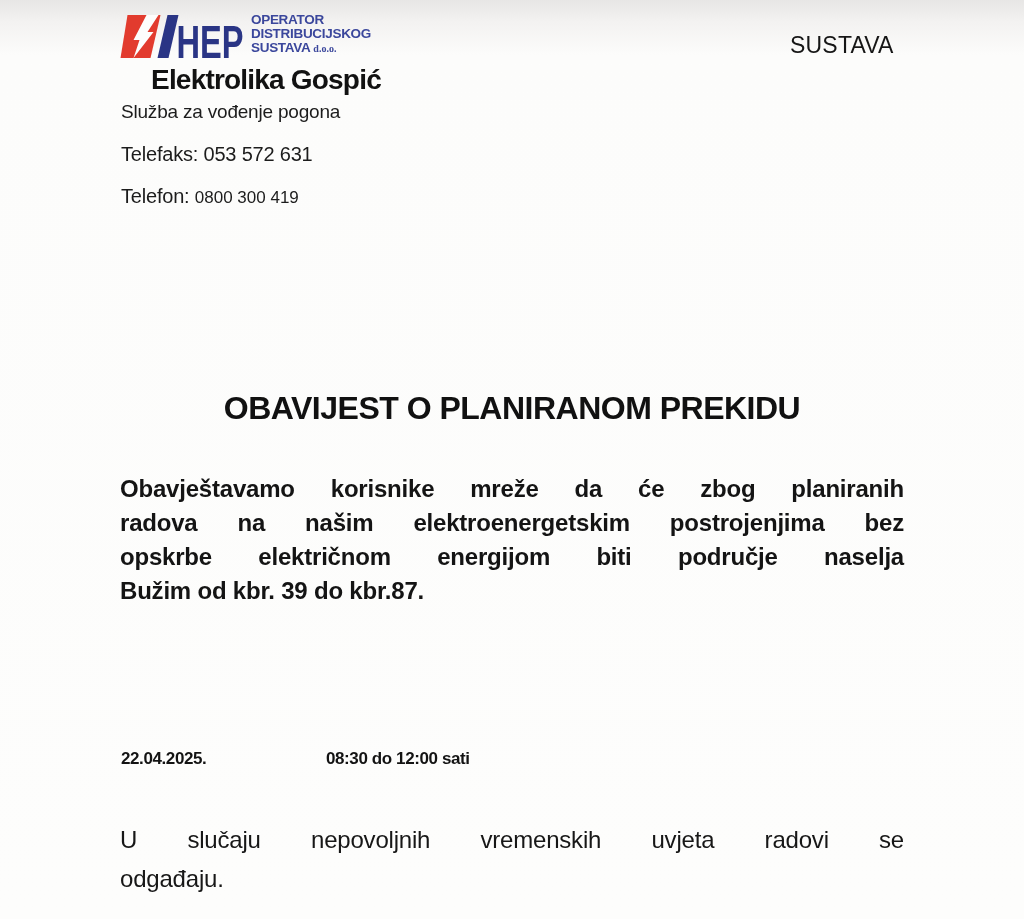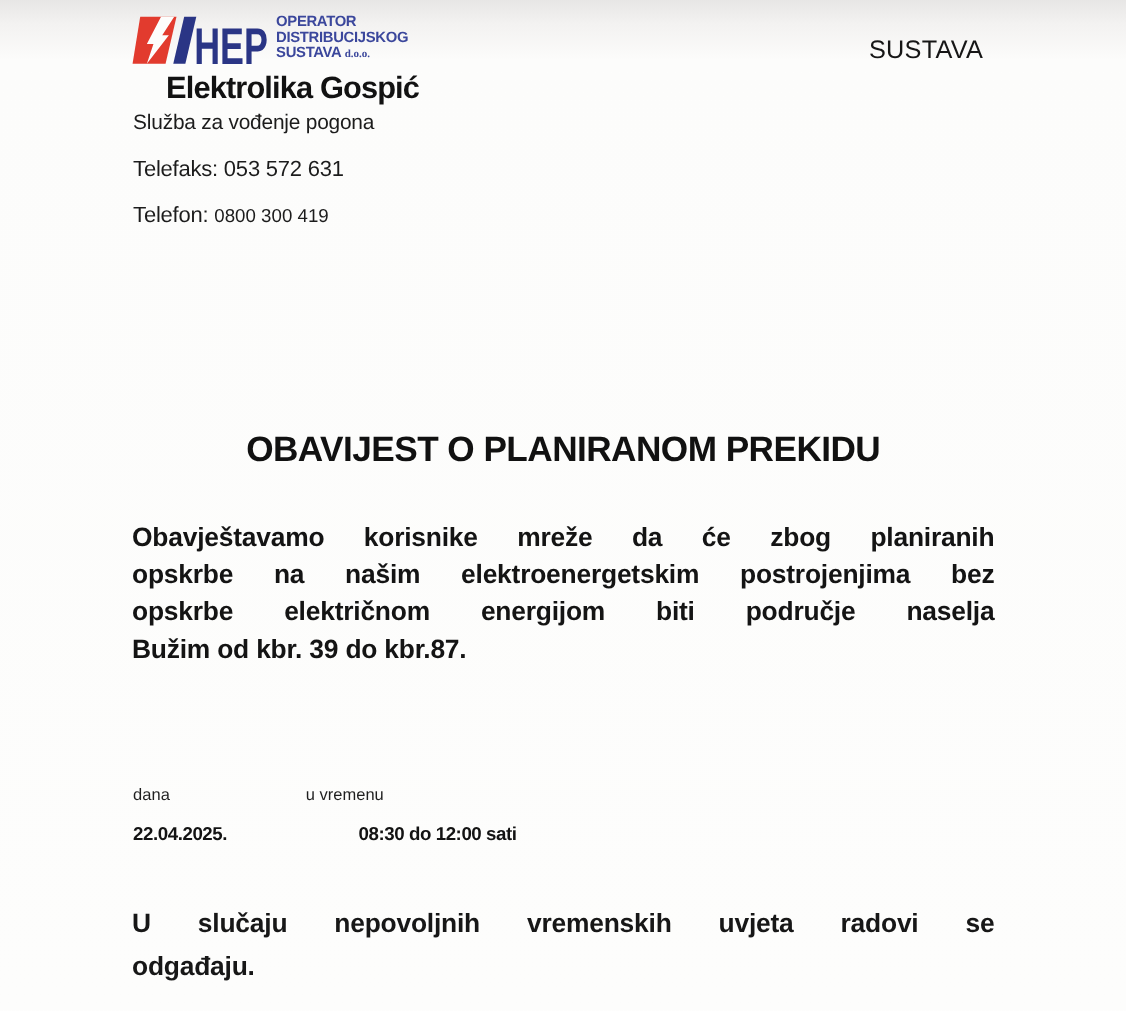--- a/index.html
+++ b/index.html
@@ -121,7 +121,7 @@
 
   <div class="body-paragraph">
     <div class="jline">Obavještavamo korisnike mreže da će zbog planiranih</div>
-    <div class="jline">opskrbe na našim elektroenergetskim postrojenjima bez</div>
+    <div class="jline">radova na našim elektroenergetskim postrojenjima bez</div>
     <div class="jline">opskrbe električnom energijom biti područje naselja</div>
     <div class="lline">Bužim od kbr. 39 do kbr.87.</div>
   </div>

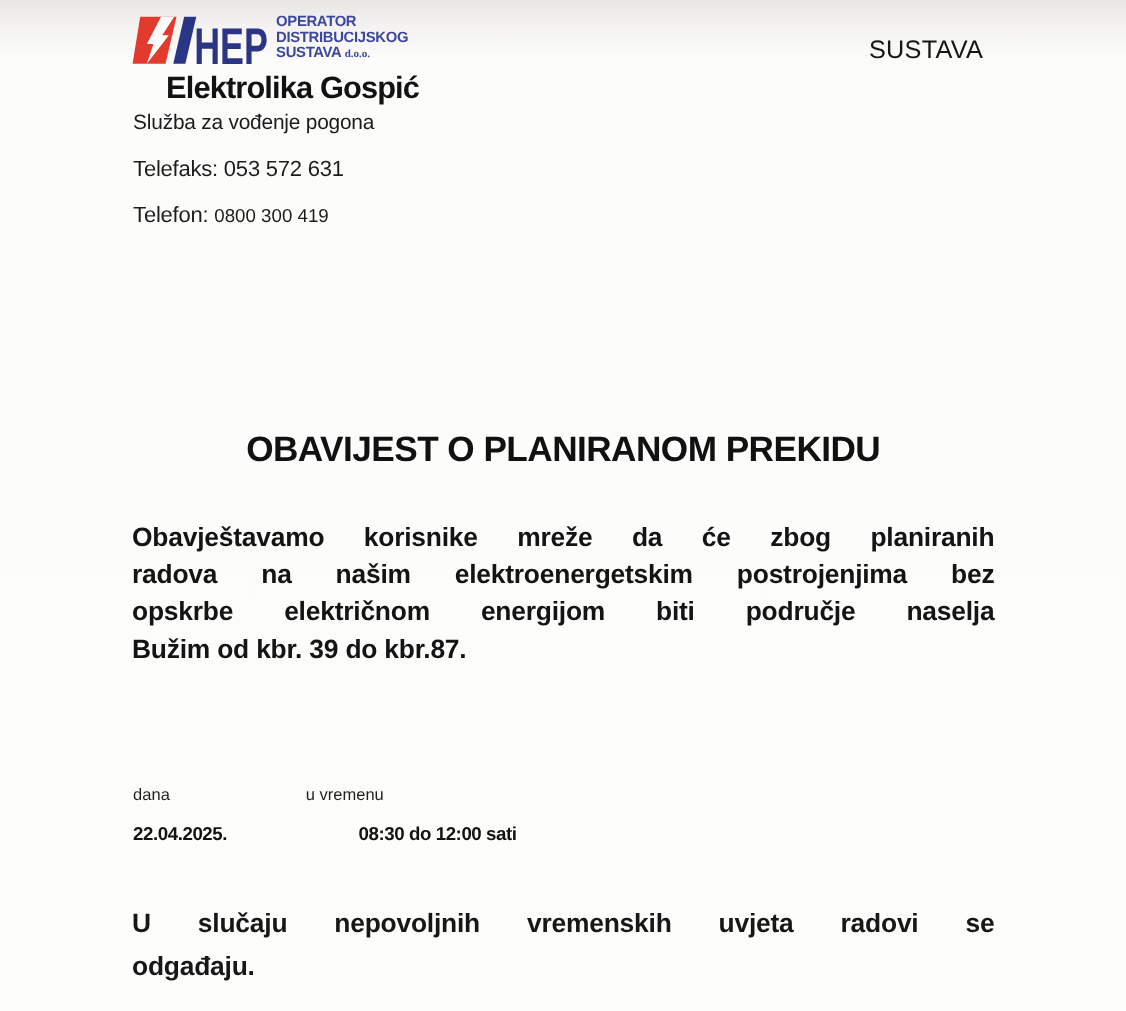--- a/index.html
+++ b/index.html
@@ -127,10 +127,6 @@
   </div>
 
 
-  <div class="schedule-labels">
-    <div class="col-date">dana</div>
-    <div class="col-time">u vremenu</div>
-  </div>
 
   <div class="schedule-values">
     <div class="col-date">22.04.2025.</div>

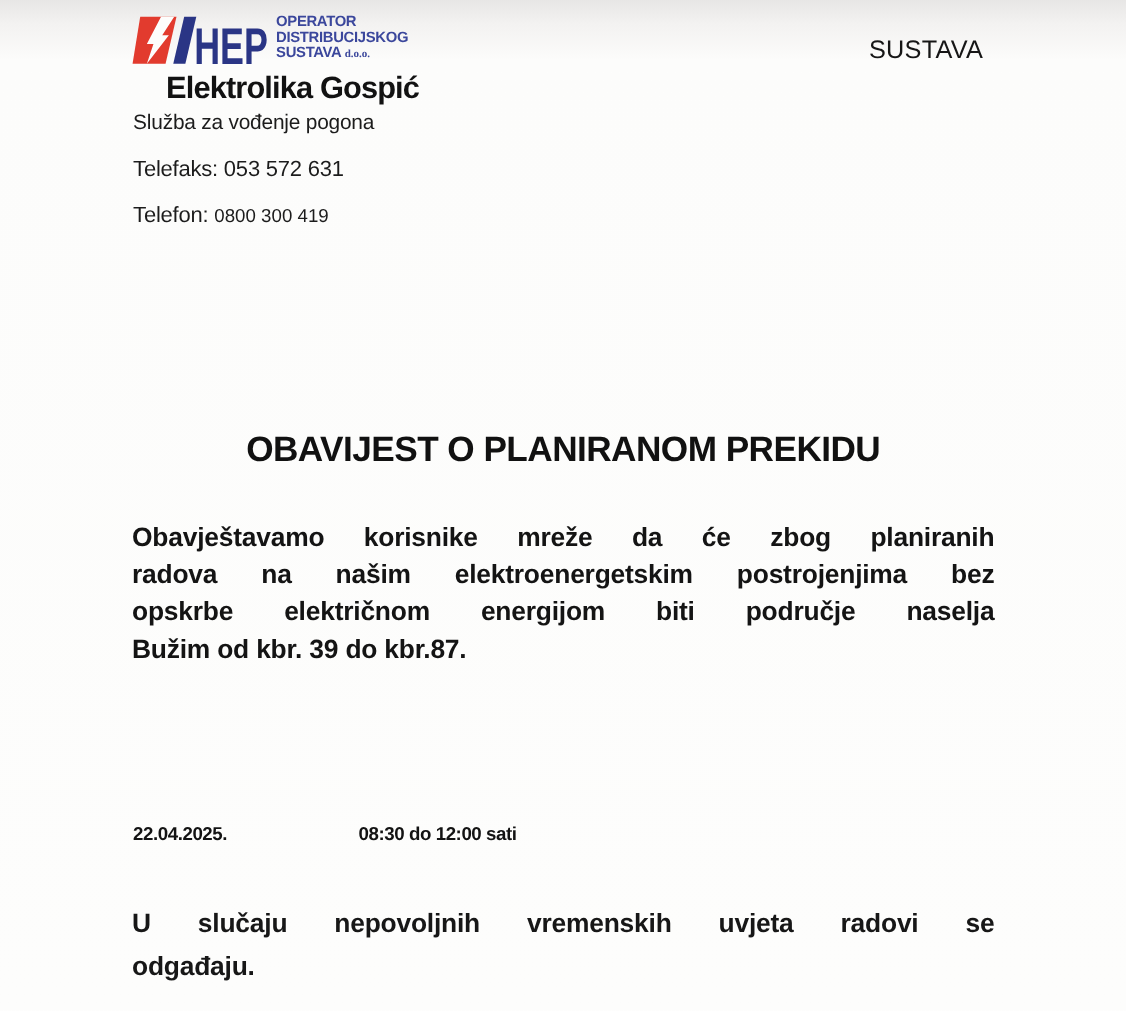--- a/index.html
+++ b/index.html
@@ -79,7 +79,7 @@
 
   .footer-paragraph {
     position: absolute; left: 120px; top: 820px; width: 784px;
-    font-size: 24px; font-weight: 700; letter-spacing: -0.2px;
+    font-size: 24px; font-weight: 400; letter-spacing: -0.2px;
     line-height: 39px; color: #171717;
   }
 </style>

